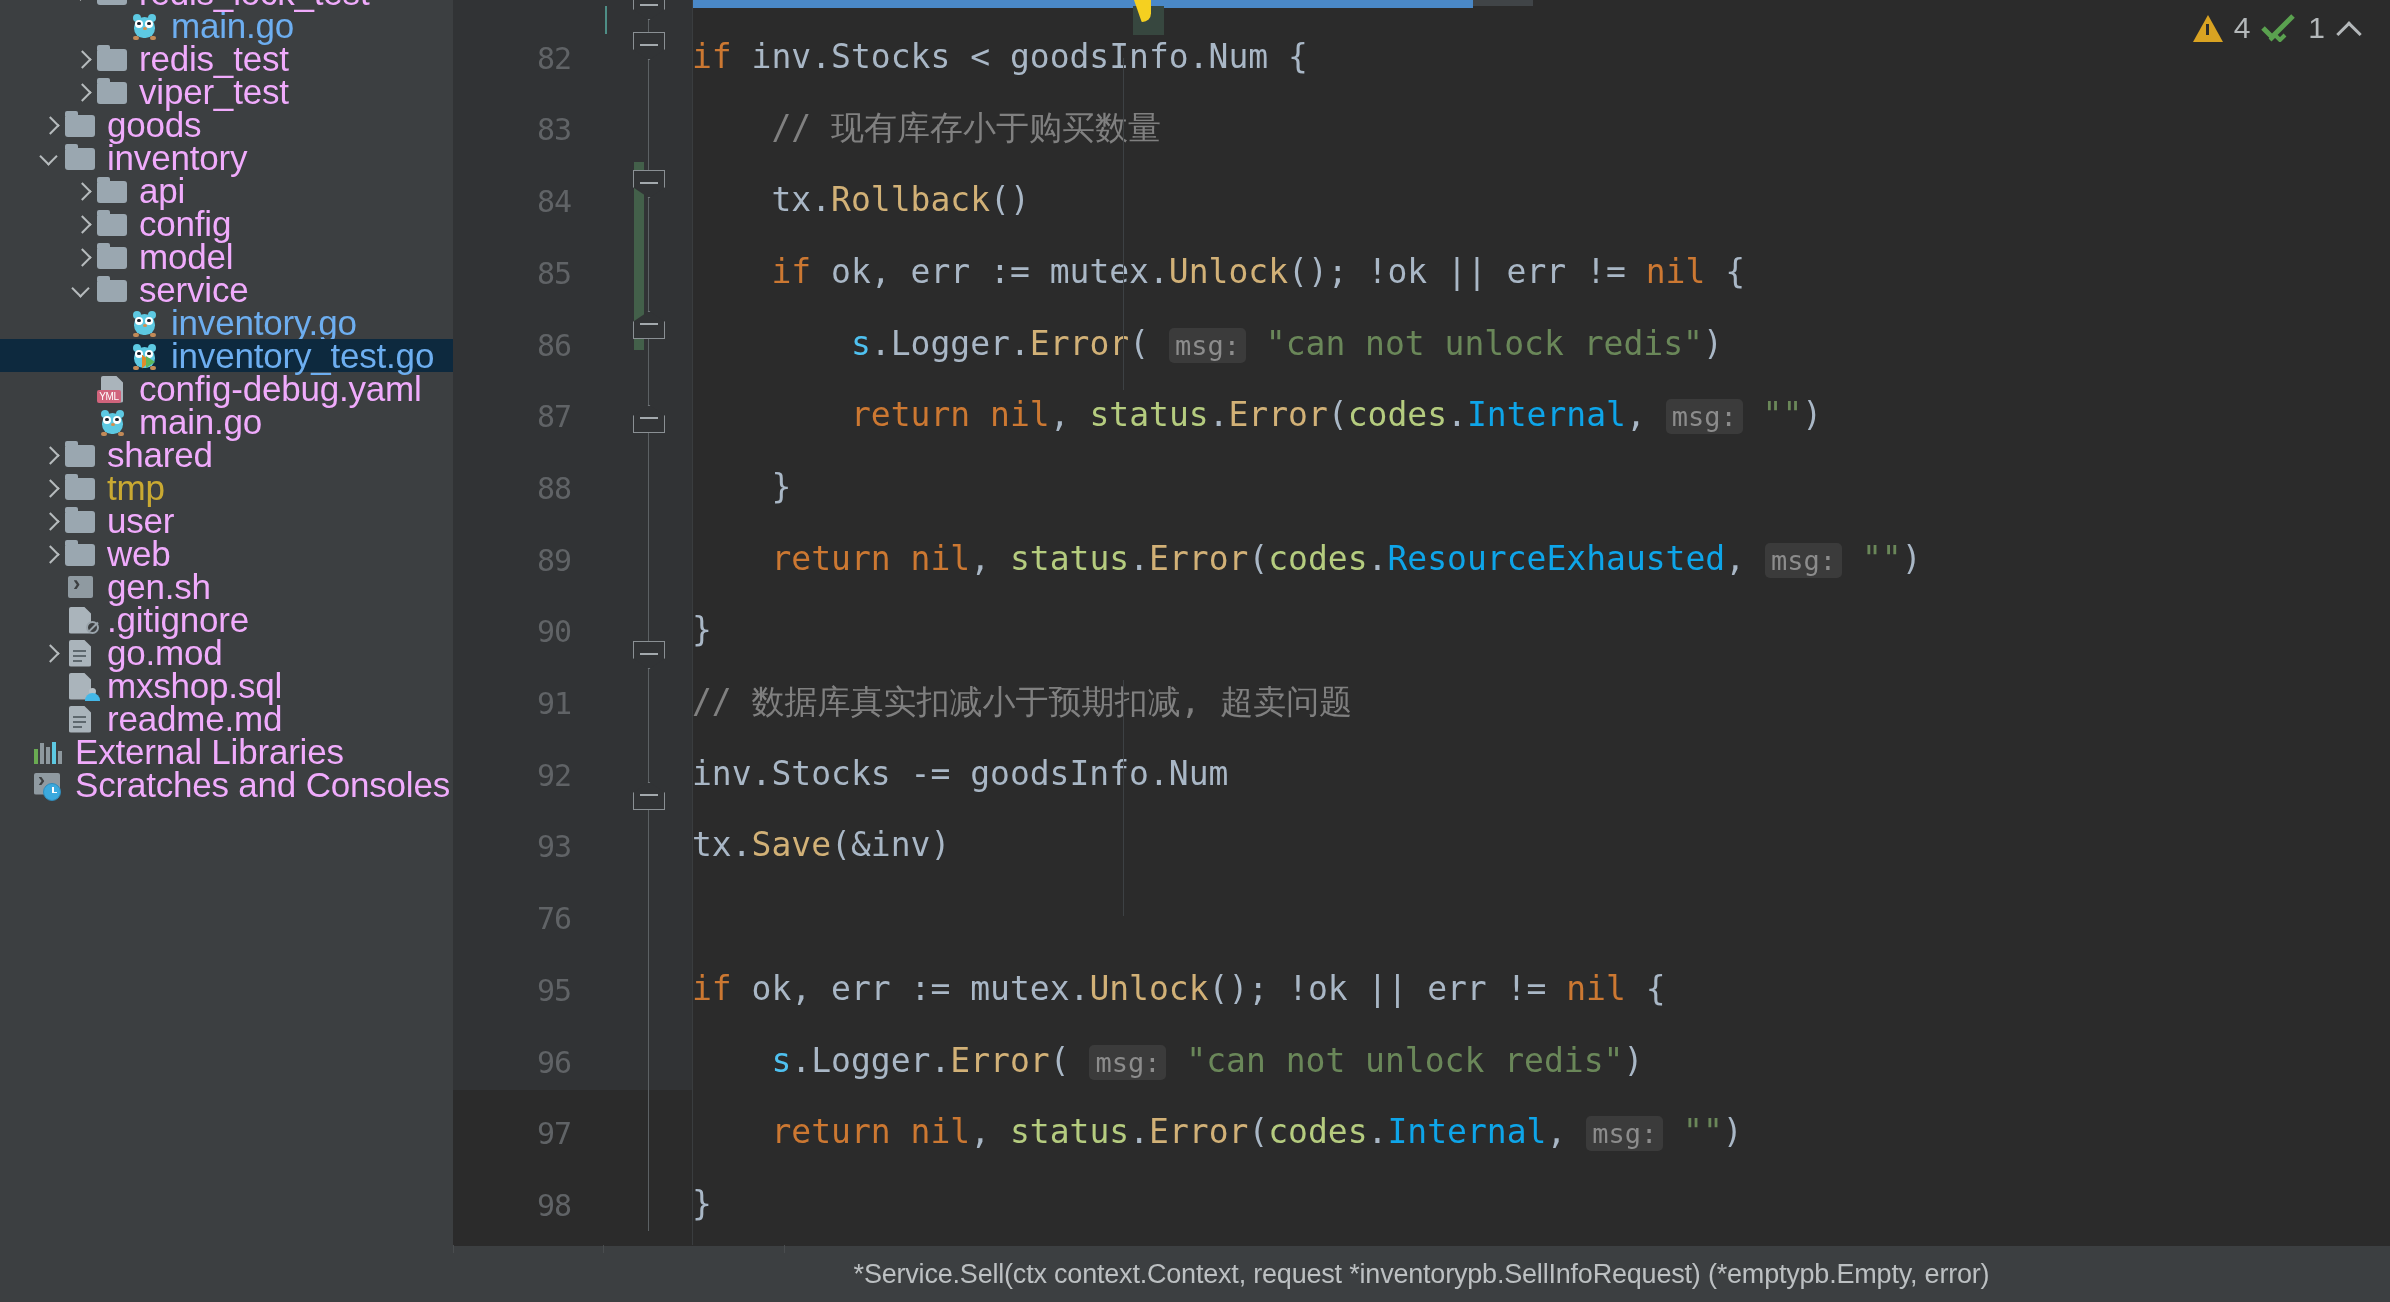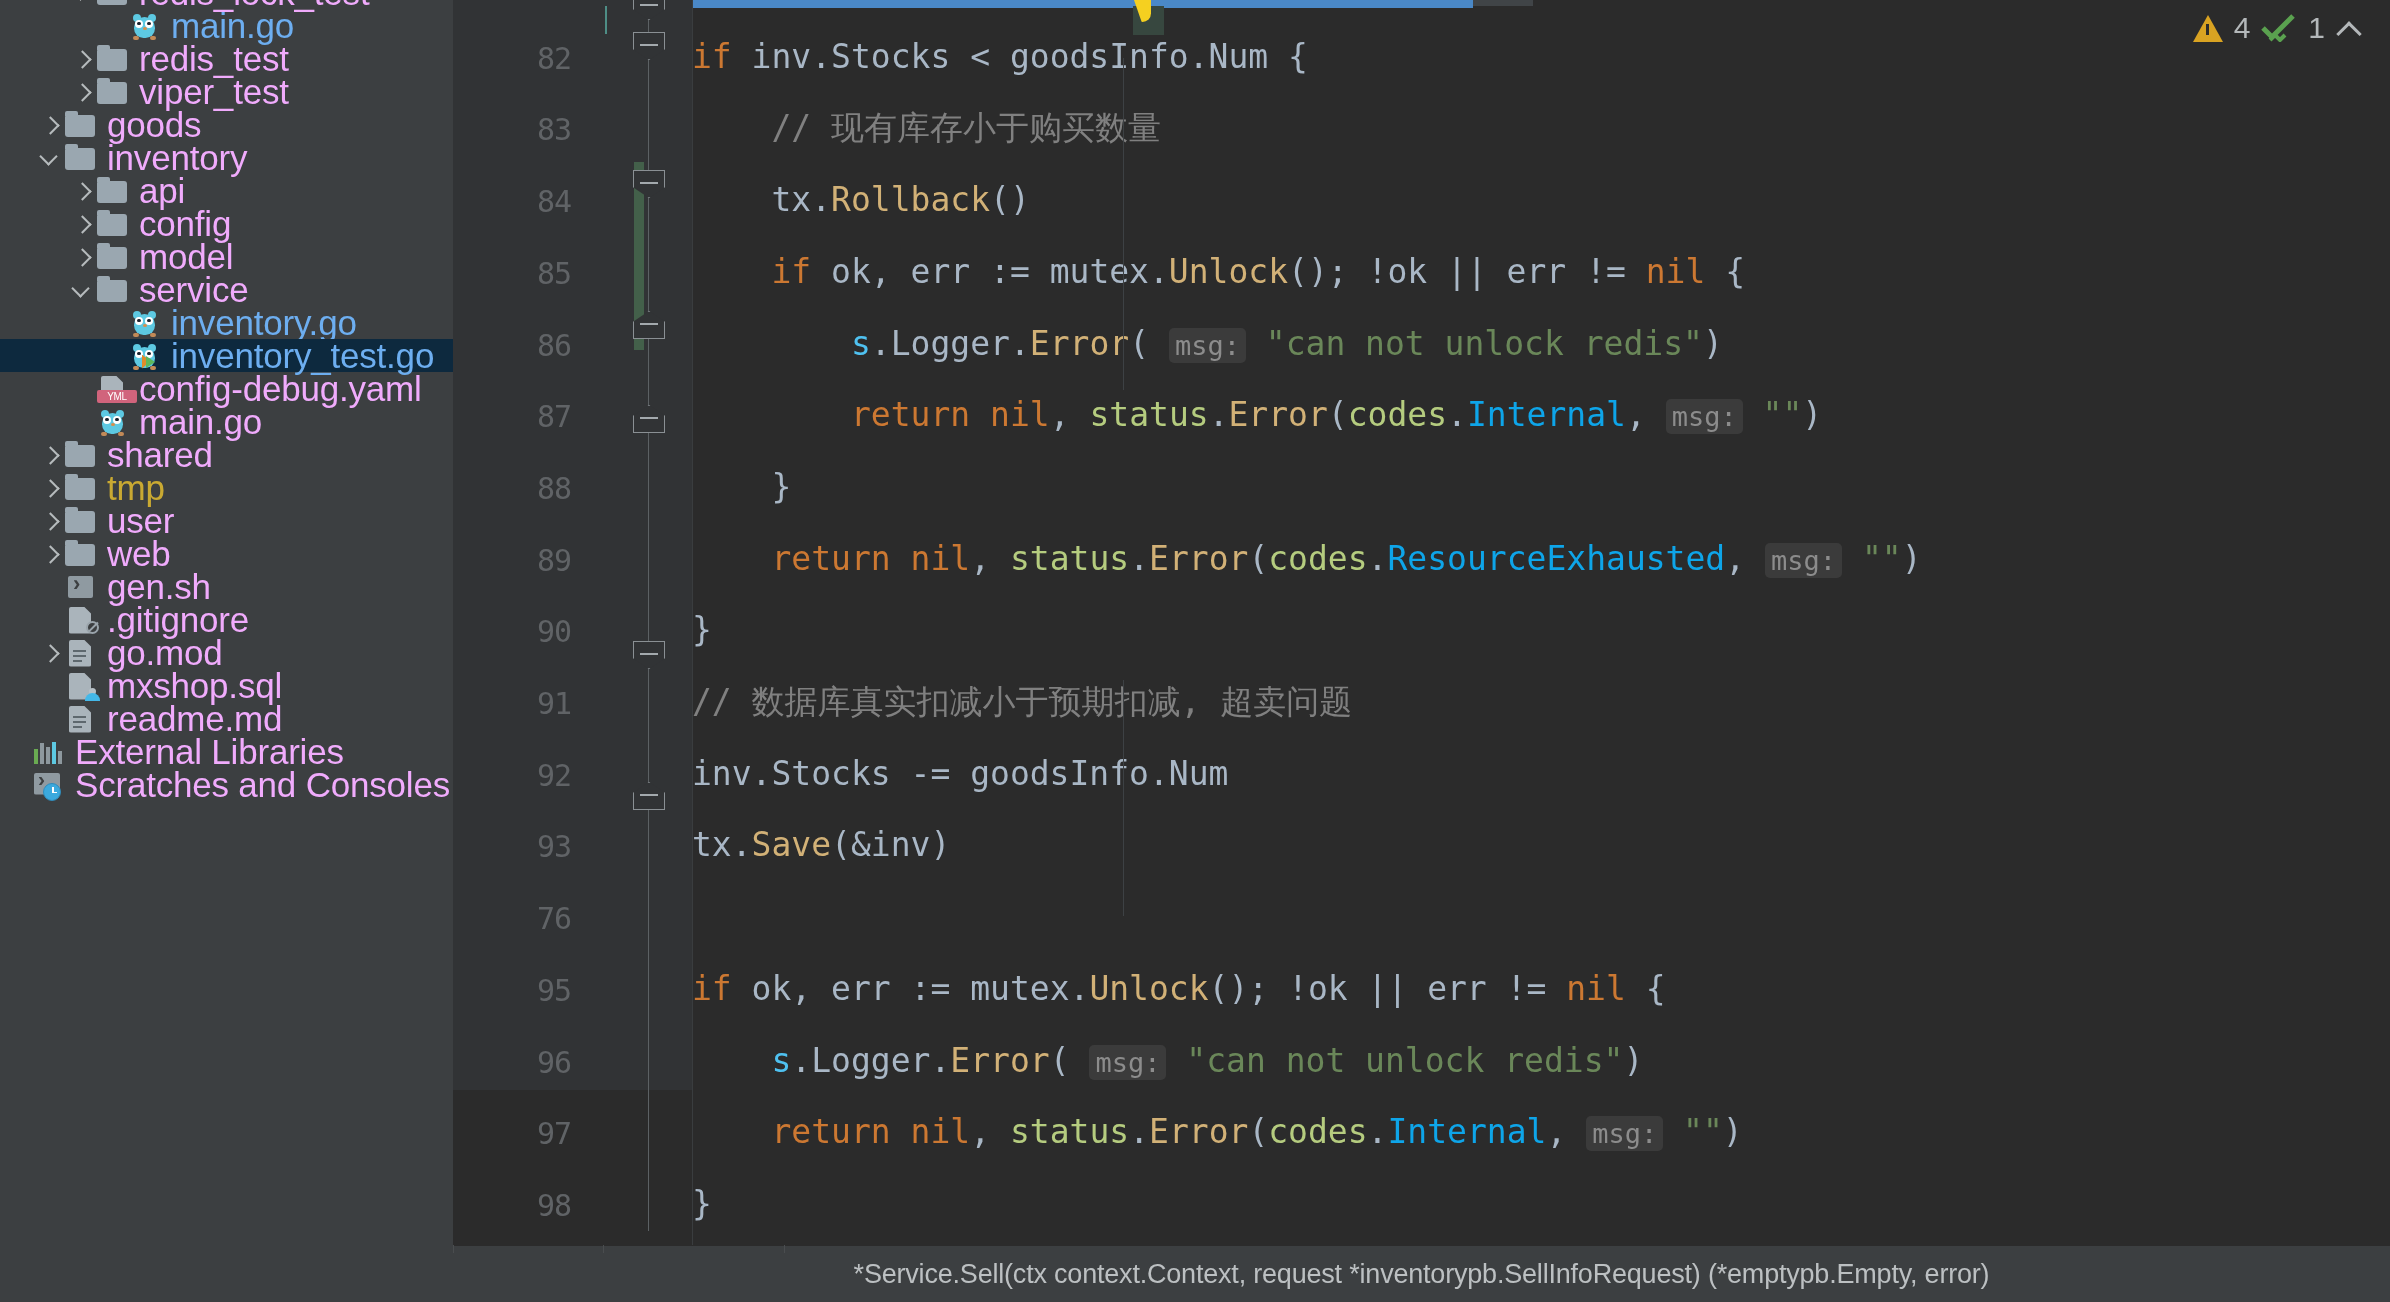--- a/index.html
+++ b/index.html
@@ -69,7 +69,7 @@
       clip-path:polygon(0 0, 68% 0, 100% 26%, 100% 100%, 0 100%); }
   .fileico .ln { position:absolute; left:4px; width:13px; height:2px; background:#5e686e; }
   .fileico .ln1{top:10px;} .fileico .ln2{top:15px;} .fileico .ln3{top:20px; width:9px;}
-  .yml { position:absolute; left:3px; bottom:1px; width:40px; height:13px; background:#d1647c;
+  .yml { position:absolute; left:3px; bottom:1px; width:24px; height:13px; background:#d1647c;
       border-radius:2px; color:#fff; font-size:10px; line-height:13px; text-align:center;
       font-family:"Liberation Sans",sans-serif; letter-spacing:-0.3px; }
   .banicon{position:absolute;right:1px;bottom:1px;width:13px;height:13px;border:2.4px solid #9aa4ab;

